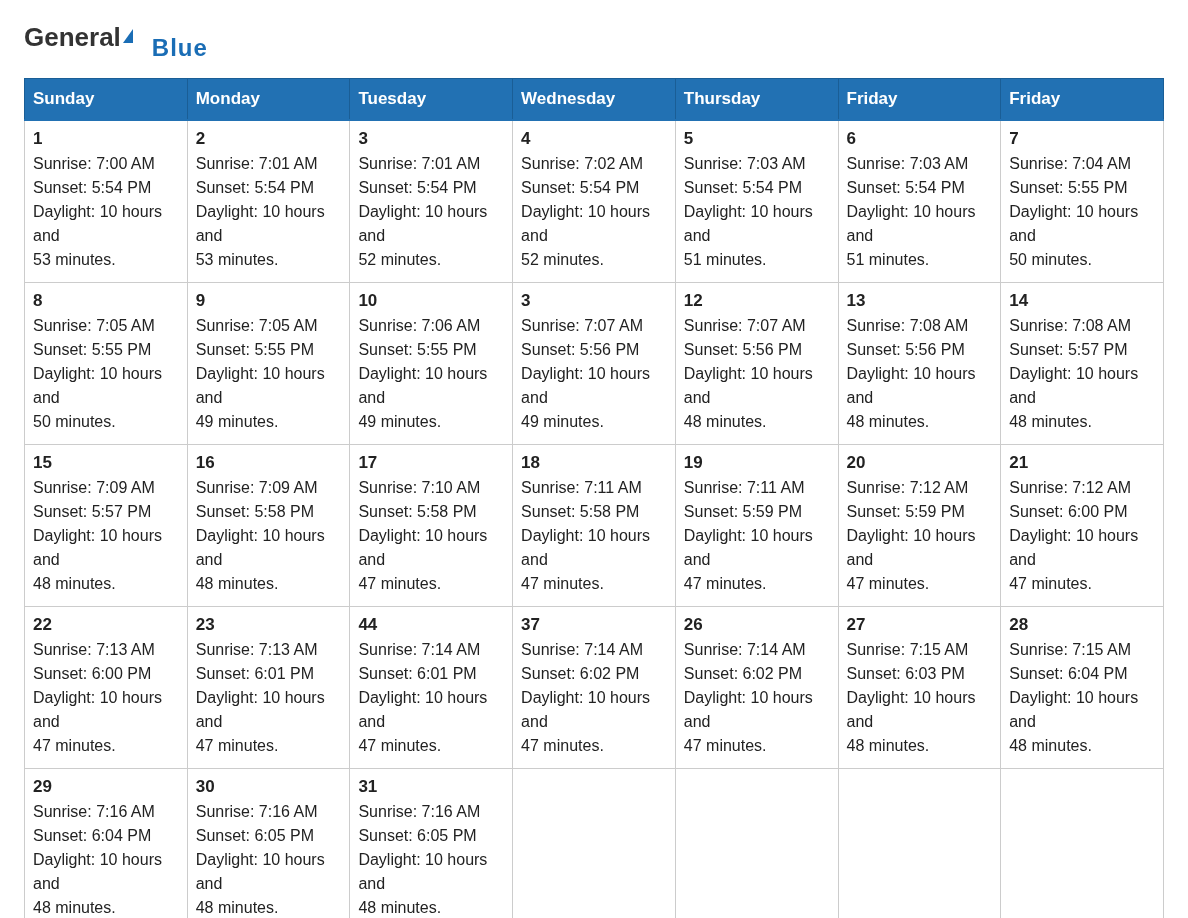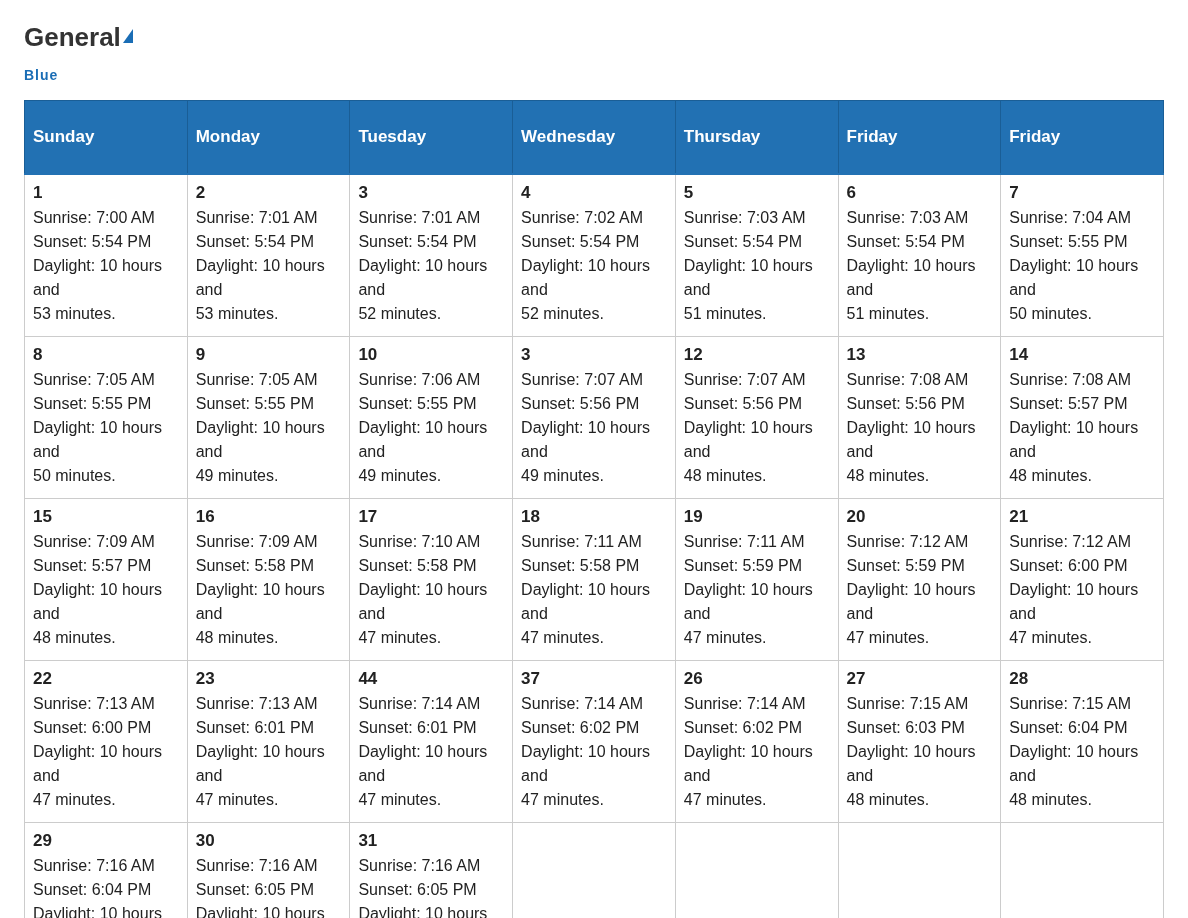--- a/index.html
+++ b/index.html
@@ -18,8 +18,9 @@
     }
     .logo {
       display: flex;
-      flex-direction: column;
+      flex-direction: row;
       align-items: flex-start;
+      gap: 19px;
     }
     .logo-text {
       font-size: 26px;

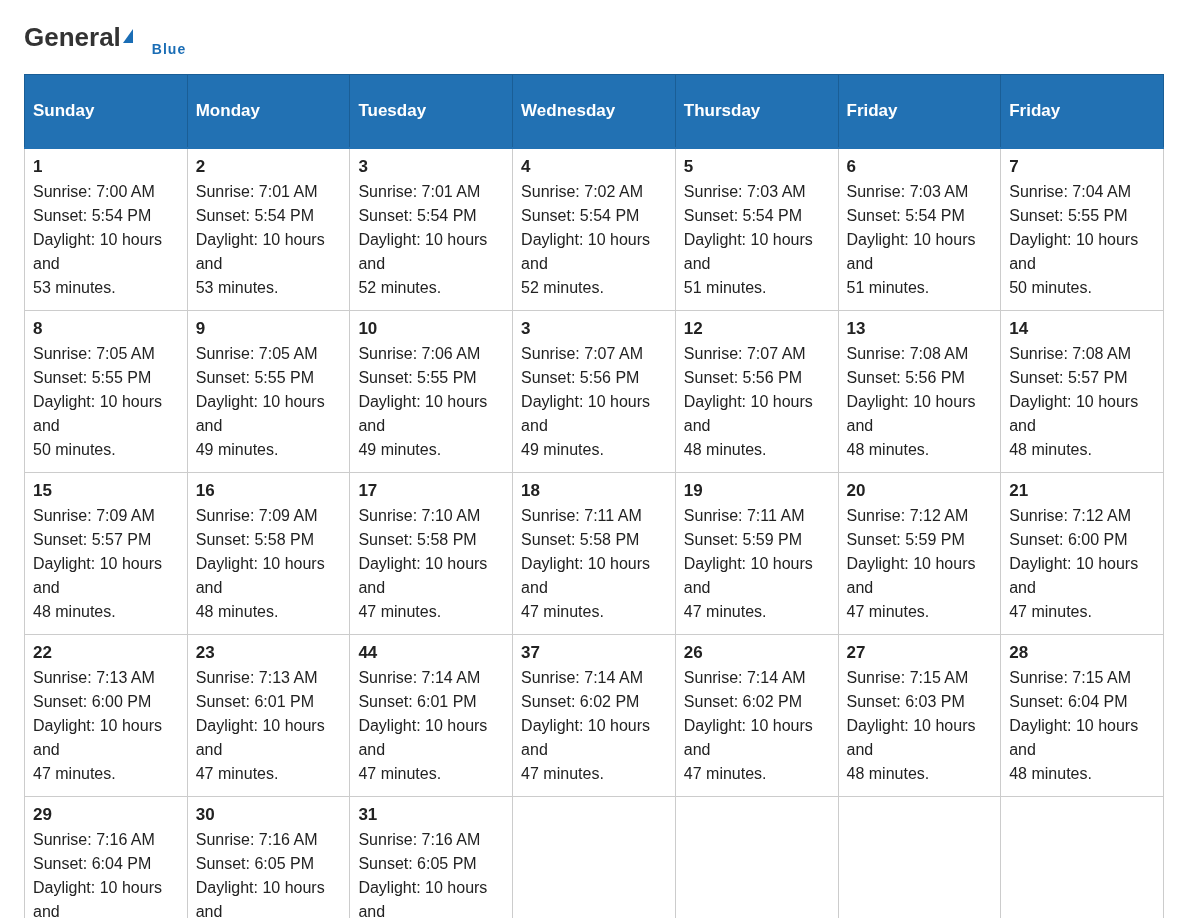--- a/index.html
+++ b/index.html
@@ -41,10 +41,10 @@
     }
     .logo-blue-line {
       color: #1a6db5;
-      font-size: 14px;
+      font-size: 24px;
       font-weight: bold;
       line-height: 1;
-      margin-top: 18px;
+      margin-top: 12px;
       letter-spacing: 1px;
     }
     .title-block {

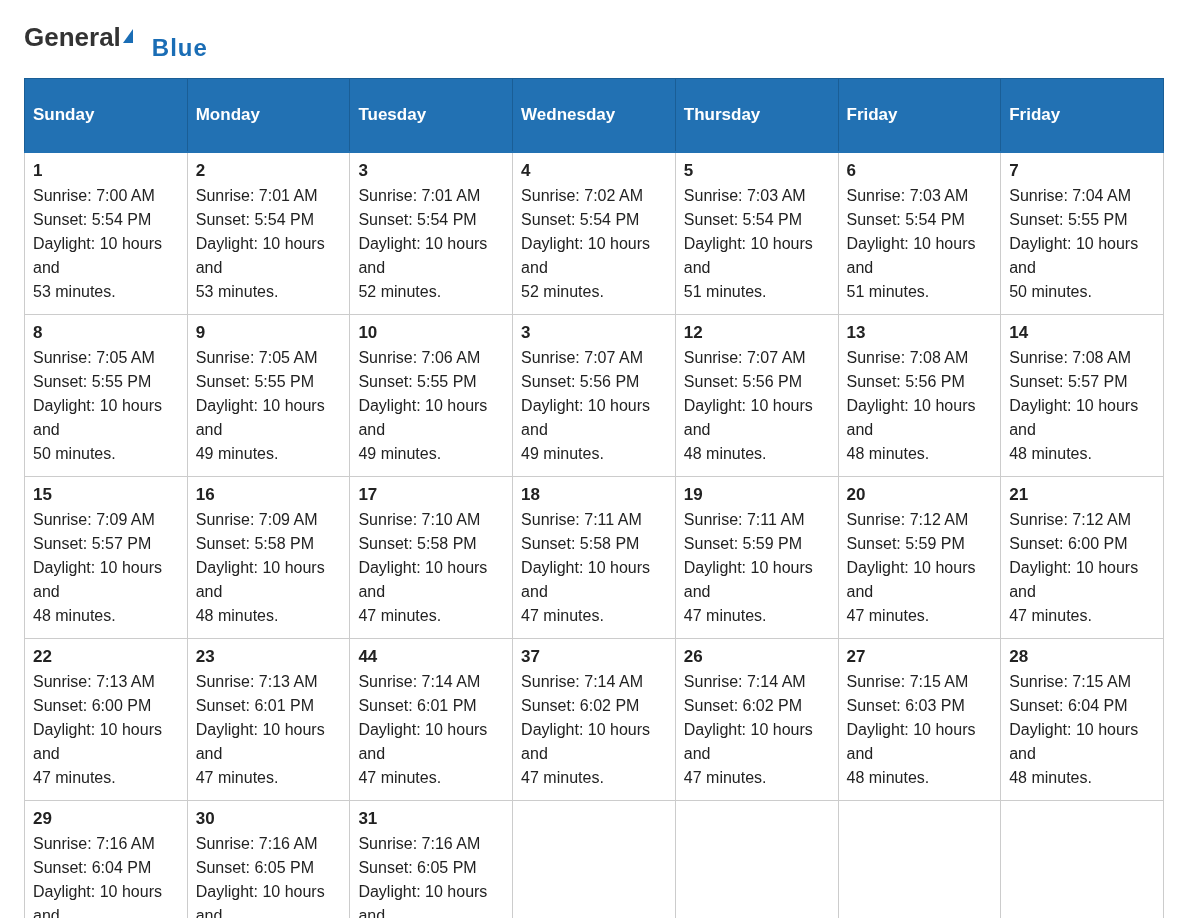--- a/index.html
+++ b/index.html
@@ -71,7 +71,7 @@
       color: #fff;
       font-size: 17px;
       font-weight: bold;
-      padding: 26px 8px;
+      padding: 10px 8px;
       text-align: left;
       border: 1px solid #1a5e96;
     }

